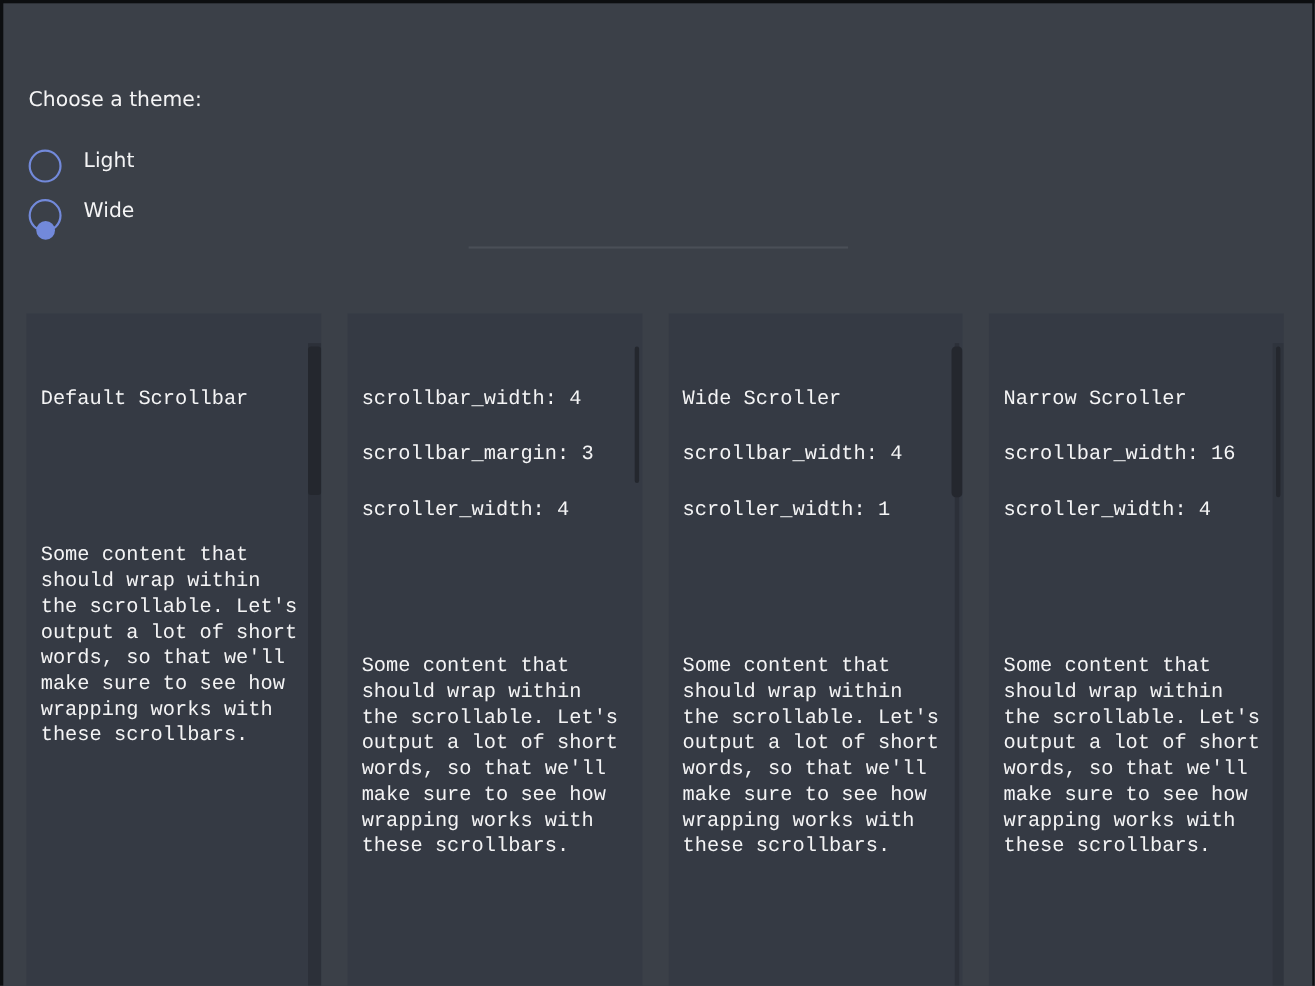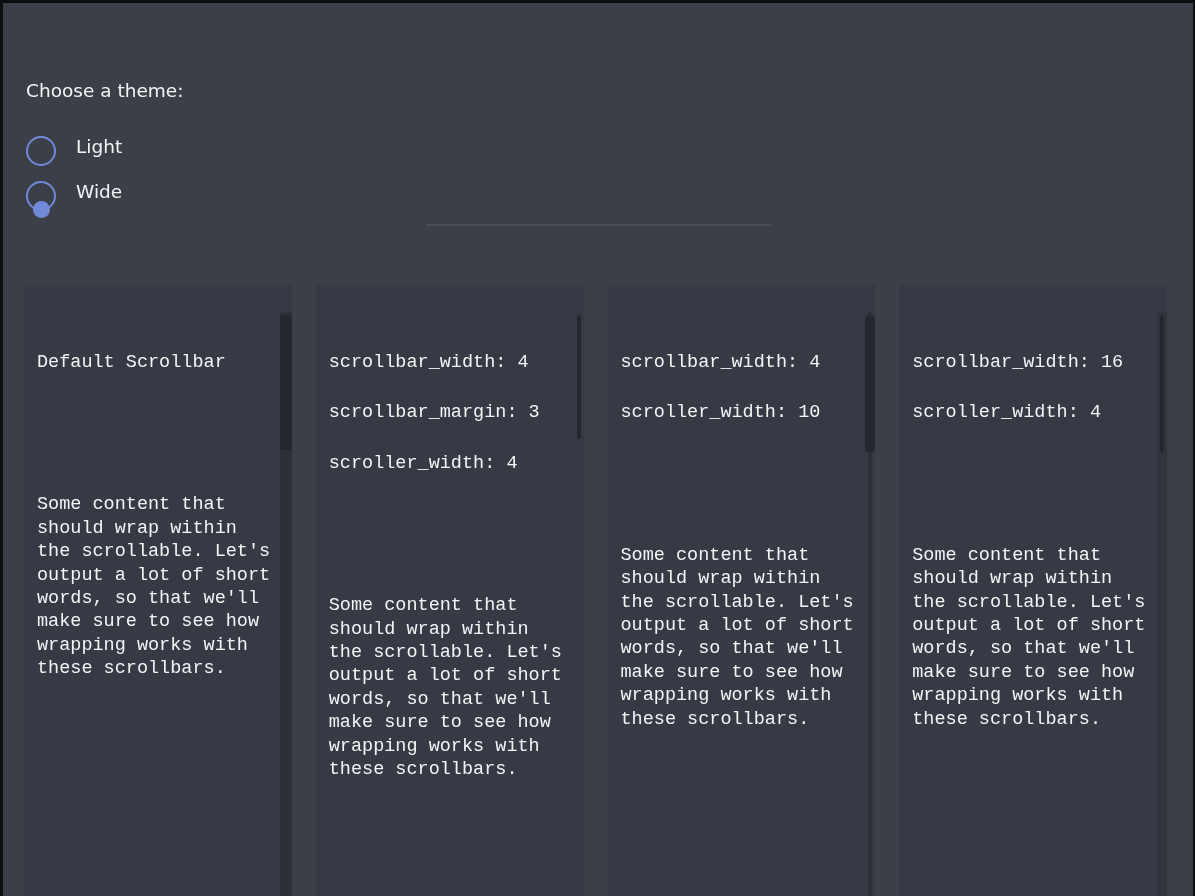--- a/index.html
+++ b/index.html
@@ -181,6 +181,7 @@
     <div class="panel panel--wide">
       <div class="panel-inner">
         <div>
+          <div class="title-line">Wide Scroller</div>
           <div class="title-line">scrollbar_width: 4</div>
           <div class="title-line">scroller_width: 10</div>
         </div>

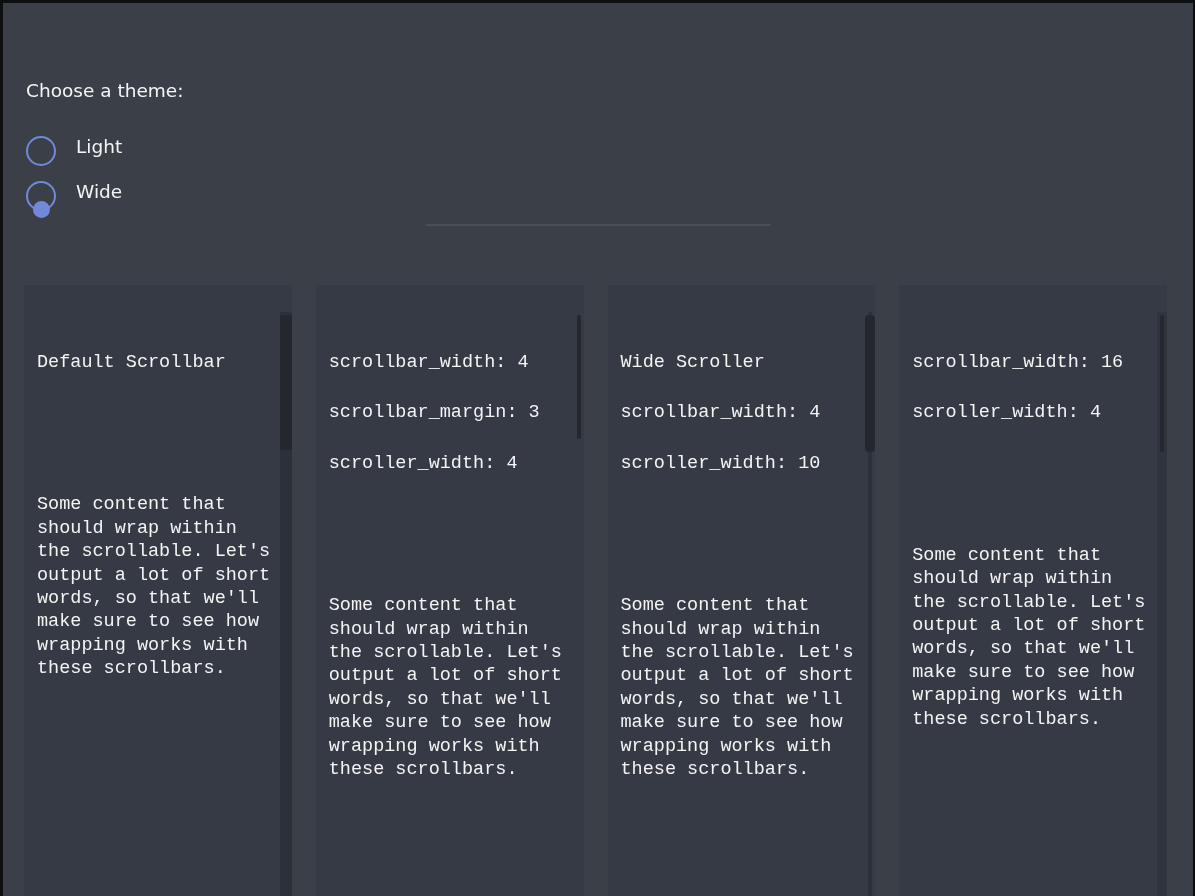--- a/index.html
+++ b/index.html
@@ -194,6 +194,7 @@
     <div class="panel panel--narrow">
       <div class="panel-inner">
         <div>
+          <div class="title-line">Narrow Scroller</div>
           <div class="title-line">scrollbar_width: 16</div>
           <div class="title-line">scroller_width: 4</div>
         </div>

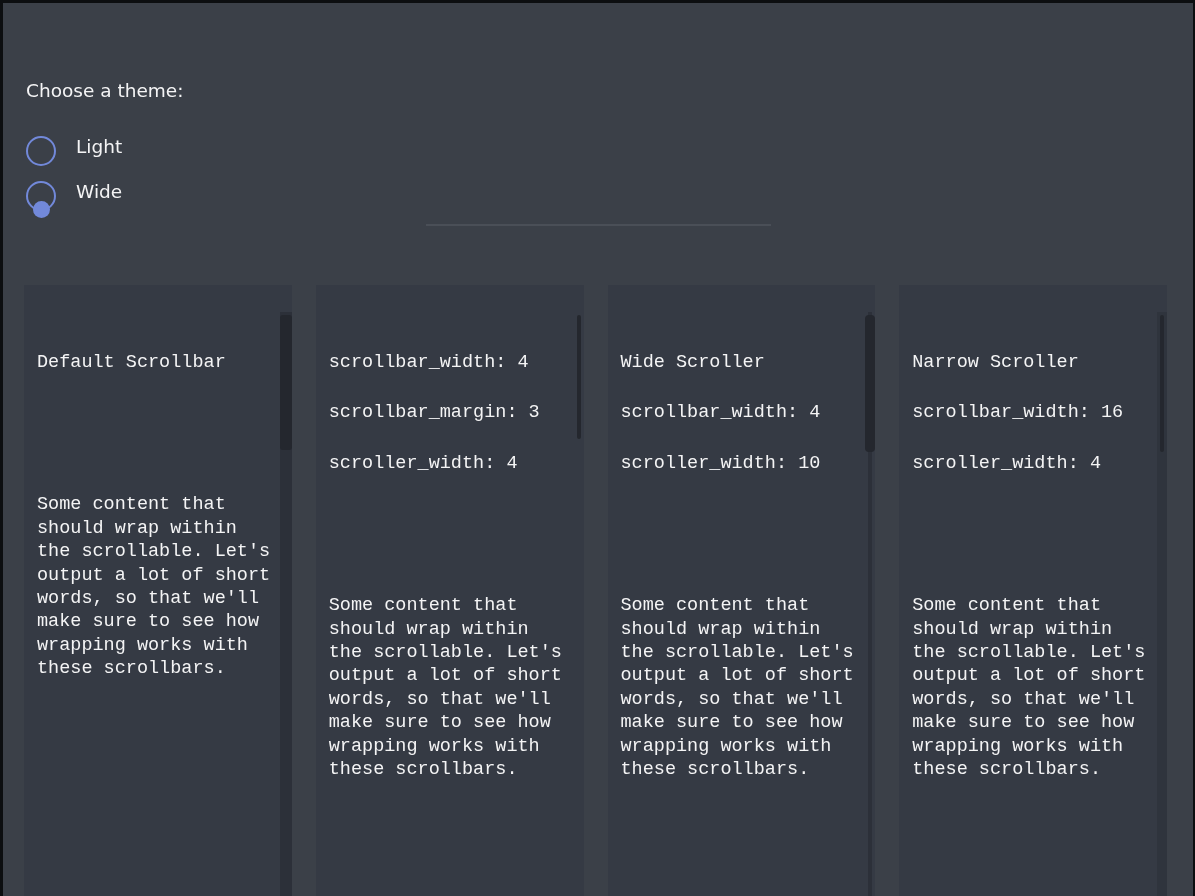--- a/index.html
+++ b/index.html
@@ -183,7 +183,7 @@
         <div>
           <div class="title-line">Wide Scroller</div>
           <div class="title-line">scrollbar_width: 4</div>
-          <div class="title-line">scroller_width: 10</div>
+          <div class="title-line">scroller_width: 1</div>
         </div>
         <p class="content">Some content that should wrap within the scrollable. Let's output a lot of short words, so that we'll make sure to see how wrapping works with these scrollbars.</p>
       </div>

